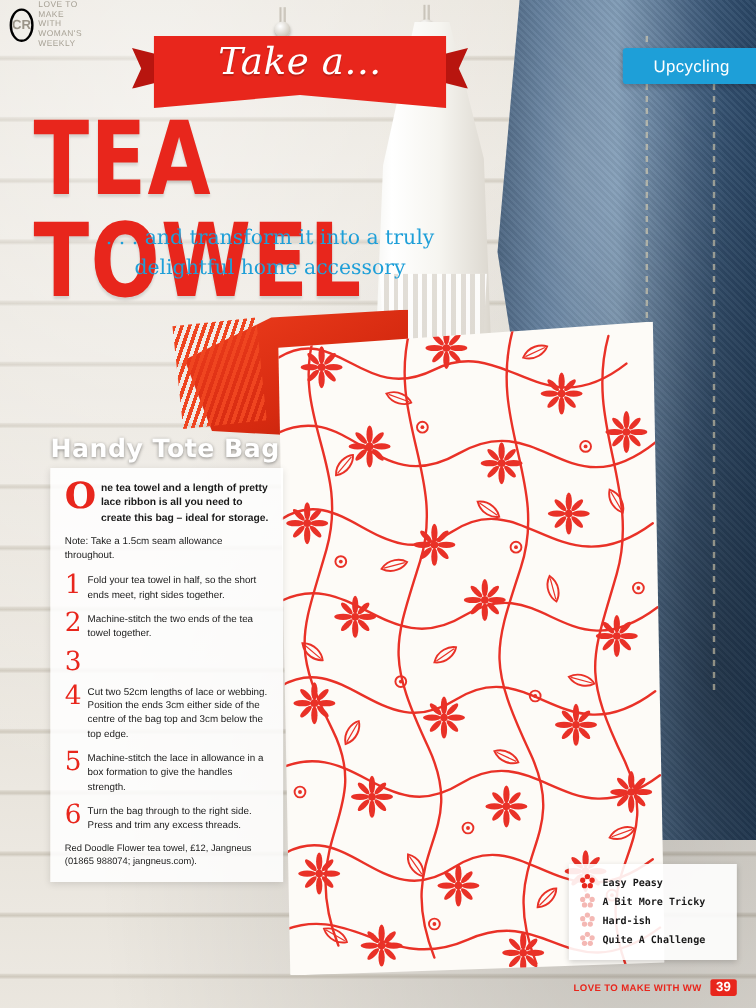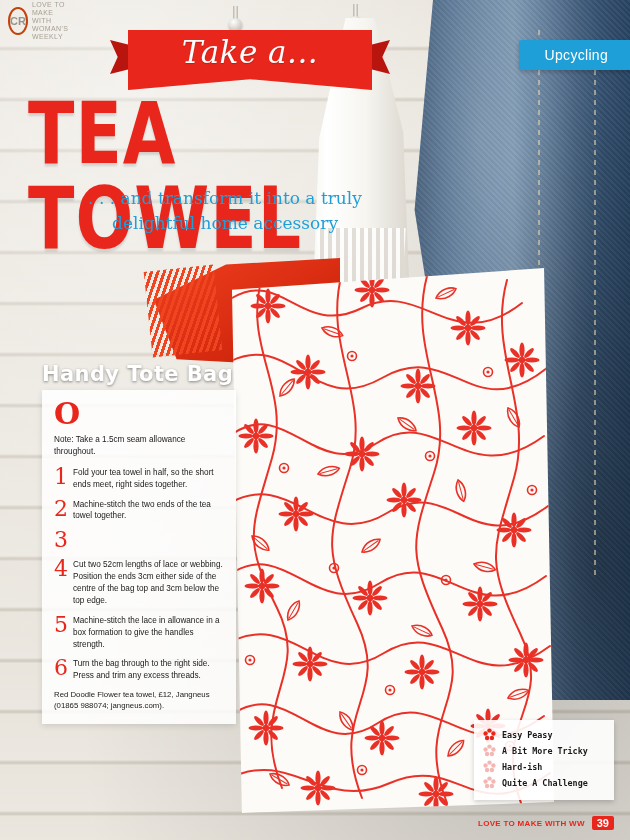--- a/index.html
+++ b/index.html
@@ -183,7 +183,7 @@
     width: 24px;
     height: 24px;
     border-radius: 50%;
-    border: 2px solid #c2410c;
+    border: 2px solid #000000;
     color: #9a9488;
     font-size: 11px;
     font-weight: bold;

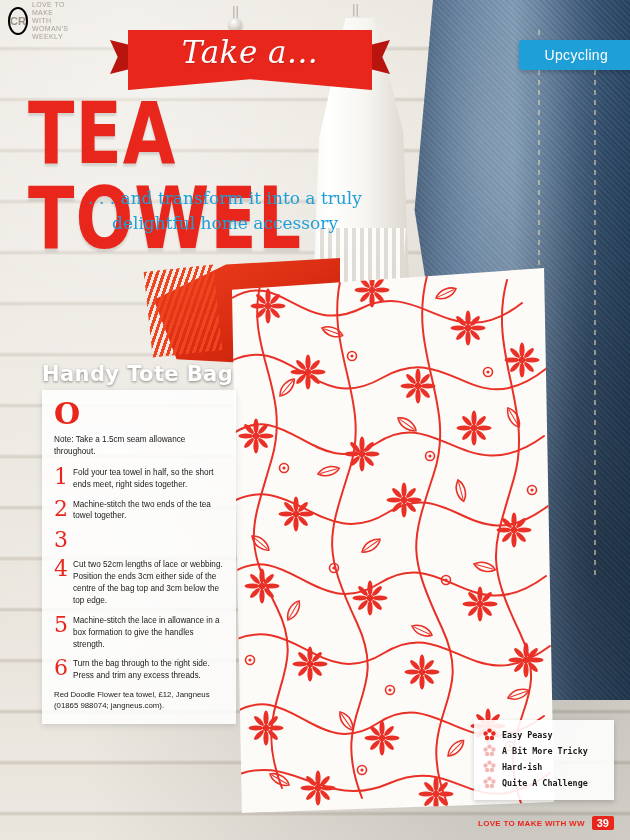--- a/index.html
+++ b/index.html
@@ -537,7 +537,7 @@
 
   <div class="panel">
     <p class="standfirst">
-      <span class="dropcap">O</span>
+      <span class="dropcap">O</span><span>ne tea towel and a length of pretty lace ribbon is all you need to create this bag – ideal for storage.</span>
     </p>
     <p class="note">Note: Take a 1.5cm seam allowance throughout.</p>
 

